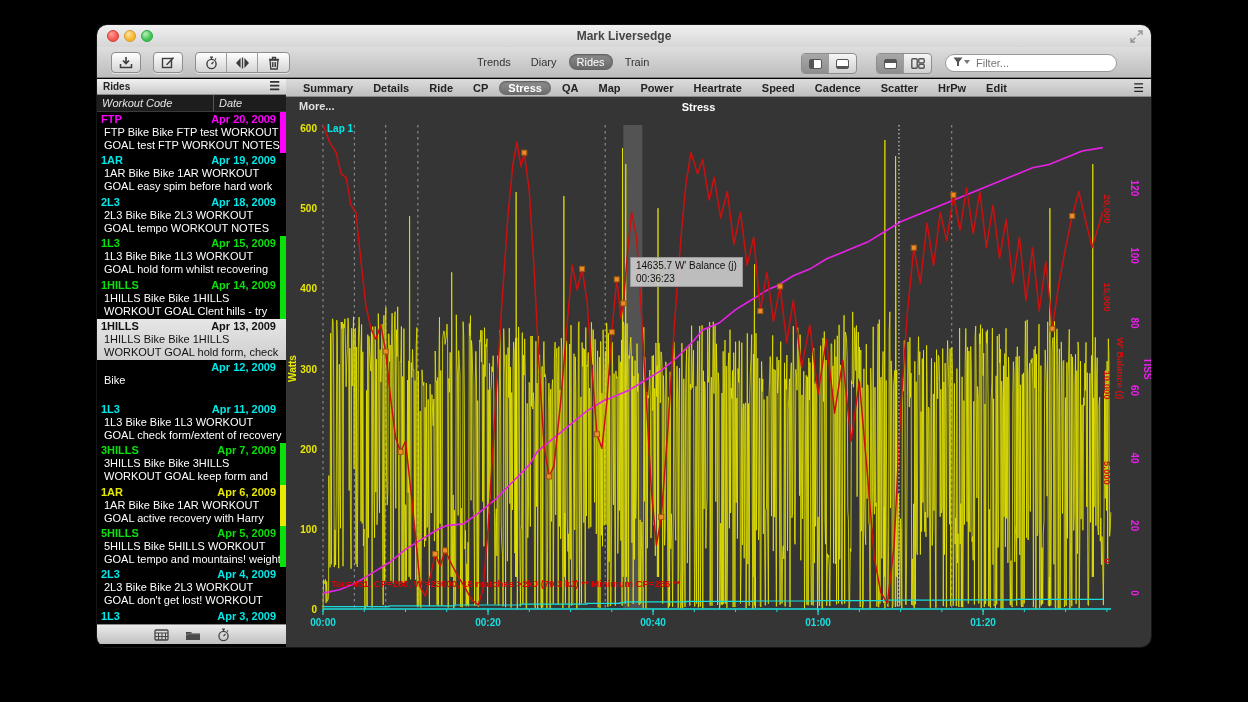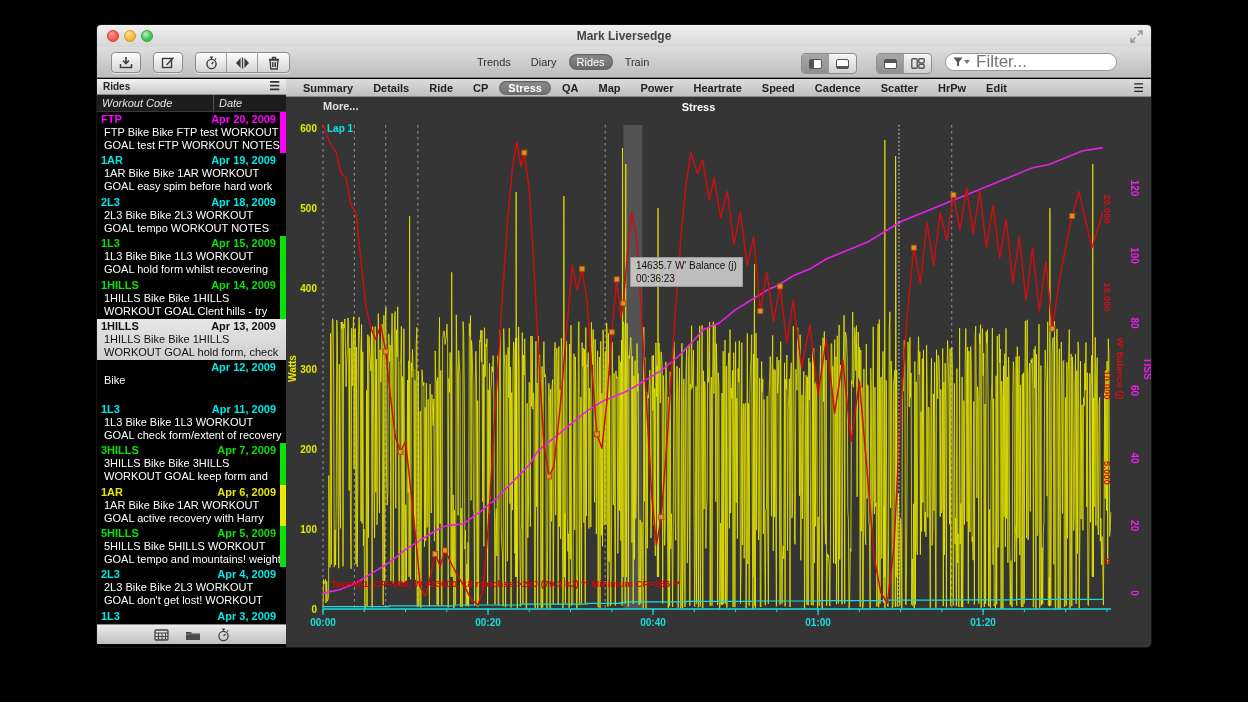--- a/index.html
+++ b/index.html
@@ -6,7 +6,7 @@
   html,body { width:1248px; height:702px; background:#000; overflow:hidden;
               font-family:"Liberation Sans", sans-serif; }
   .window { position:absolute; left:96px; top:24px; width:1056px; height:624px;
-            background:#000; border-radius:5px; overflow:hidden;
+            background:#000; border-radius:11px; overflow:hidden;
             border:1px solid #151515; box-shadow:0 12px 36px rgba(0,0,0,.7); }
   
   .titlebar { position:absolute; left:0; top:0; right:0; height:22px;

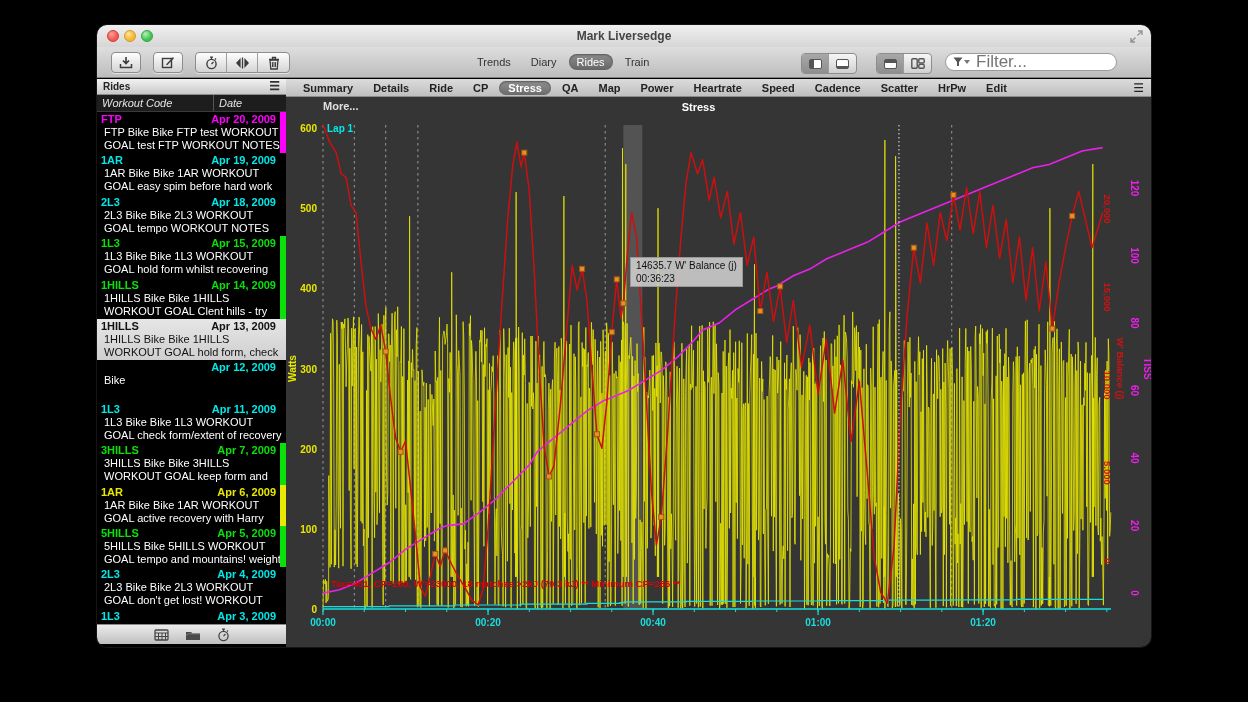--- a/index.html
+++ b/index.html
@@ -41,7 +41,7 @@
   .miniwin { width:13px; height:10px; border:1.5px solid #555; border-radius:2px; position:relative; }
   .filter { position:absolute; top:6px; left:848px; width:172px; height:18px; }
   .filter input { width:100%; height:100%; border-radius:10px; border:1px solid #9a9a9a;
-                  background:#fff; font-size:17px; color:#555; padding:0 8px 0 30px; outline:none;
+                  background:#fff; font-size:11px; color:#555; padding:0 8px 0 30px; outline:none;
                   font-family:"Liberation Sans",sans-serif; }
   .funnel { position:absolute; left:8px; top:4px; width:18px; height:10px; }
   

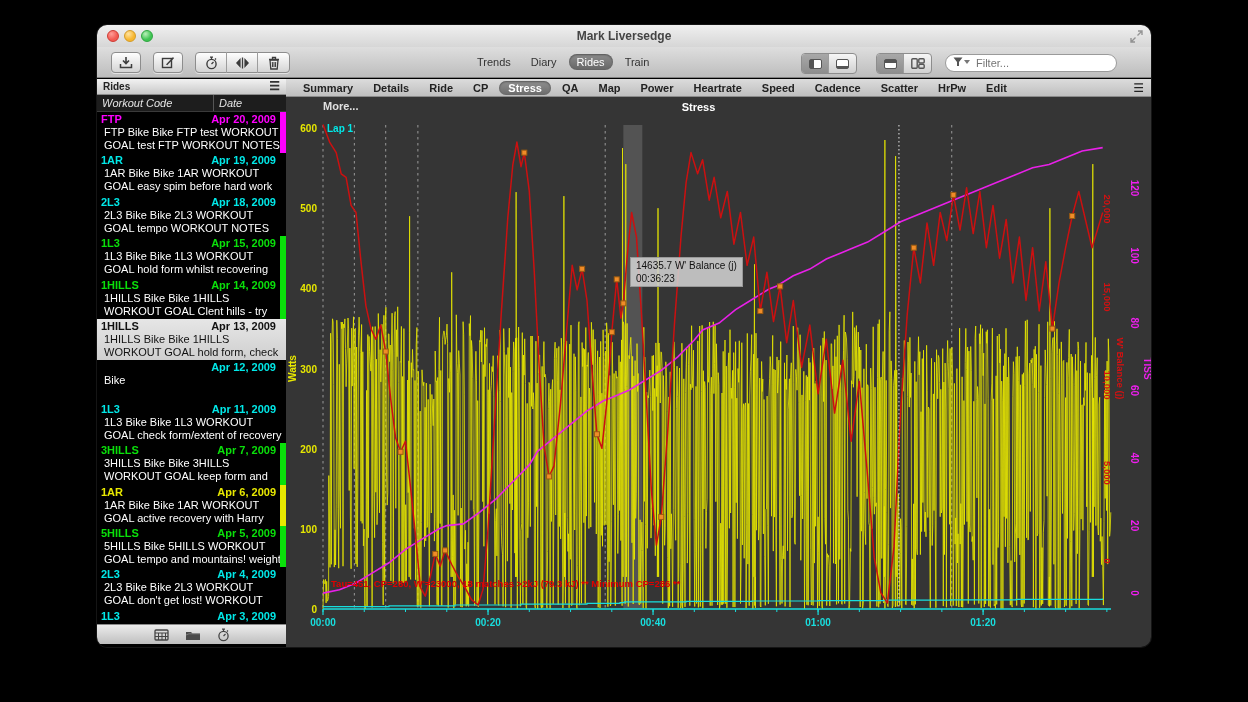--- a/index.html
+++ b/index.html
@@ -75,7 +75,7 @@
              box-shadow:inset 0 1px 2px rgba(0,0,0,.4); }
   .tabbar .menu { position:absolute; right:7px; font-size:12px; color:#222; top:2px; }
   .chart-panel { position:absolute; left:189px; right:0; top:72px; bottom:0; background:#353535; }
-  .more { position:absolute; left:13px; top:3px; font-size:11px; font-weight:700; color:#e0e0e0;margin-left:24px; }
+  .more { position:absolute; left:13px; top:3px; font-size:11px; font-weight:700; color:#e0e0e0; }
   .ctitle { position:absolute; left:0; right:40px; top:4px; text-align:center;
             font-size:11px; font-weight:700; color:#fff; }
   .tooltip { position:absolute; left:344px; top:160px; background:rgba(208,208,208,.88);

